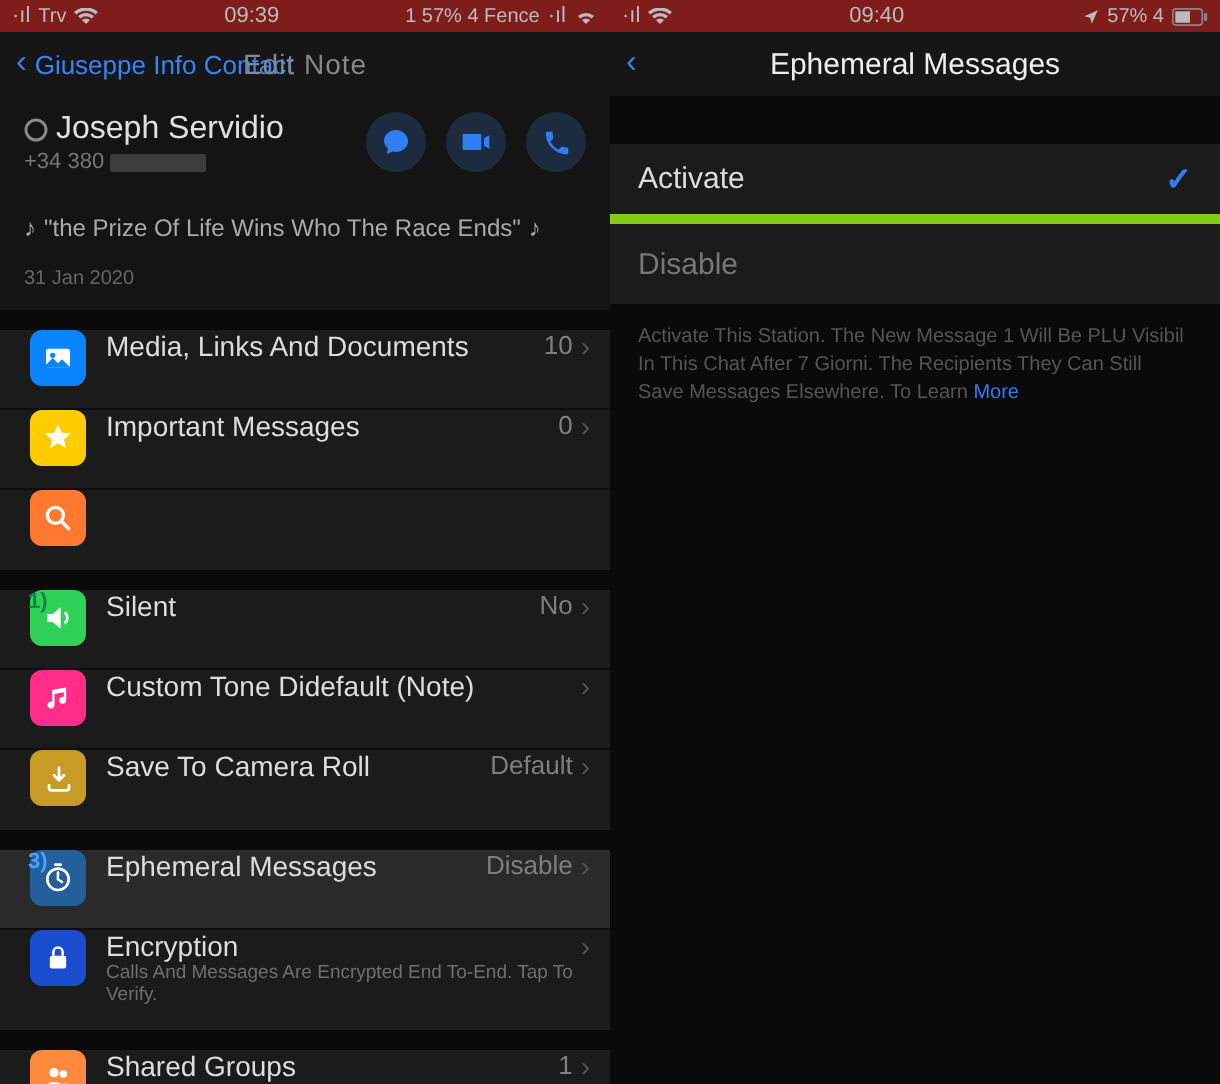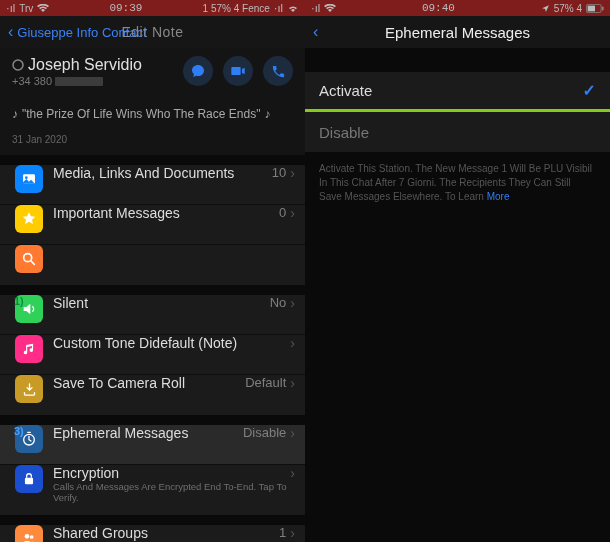--- a/index.html
+++ b/index.html
@@ -9,7 +9,7 @@
   .pane-right { width: 305px; }
   .statusbar { height: 16px; display: flex; justify-content: space-between; align-items: center; font-size: 10px; color: #bbb; padding: 0 6px; background: #7f1d1d; }
   .sb-left, .sb-right { display: flex; align-items: center; gap: 4px; }
-  .sb-center { font-size: 11px; font-family: Liberation Mono, monospace; }
+  .sb-center { font-size: 11px; }
   
   
   .navhdr { height: 32px; background: #161616; display: flex; align-items: center; padding: 0 8px; font-size: 14px; position: relative; }

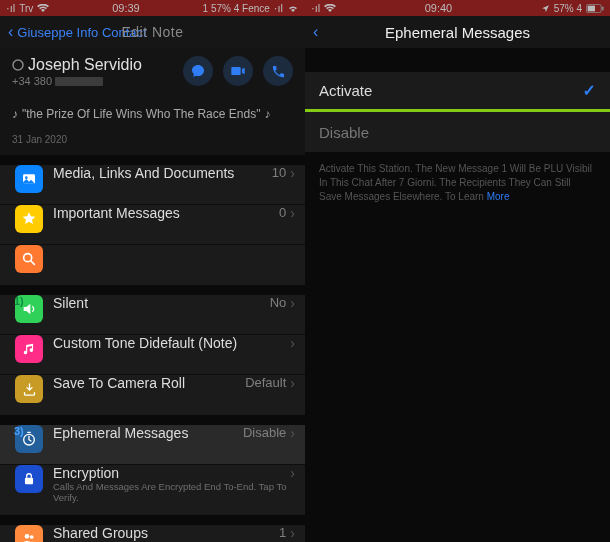--- a/index.html
+++ b/index.html
@@ -55,7 +55,7 @@
   
   
   .rgroup { margin-top: 24px; background:#1b1b1b; }
-  .rrow { height: 40px; display:flex; align-items:center; padding:0 14px; font-size:15px; color:#ddd; border-bottom:3px solid #84cc16; justify-content:space-between;}
+  .rrow { height: 40px; display:flex; align-items:center; padding:0 14px; font-size:15px; color:#ddd; border-bottom:5px solid #84cc16; justify-content:space-between;}
   .rrow:last-child{border-bottom:none;}
   .rrow.dim { color:#777;}
   .check { color:#2f7ef6; font-size:16px; font-weight:bold;}

